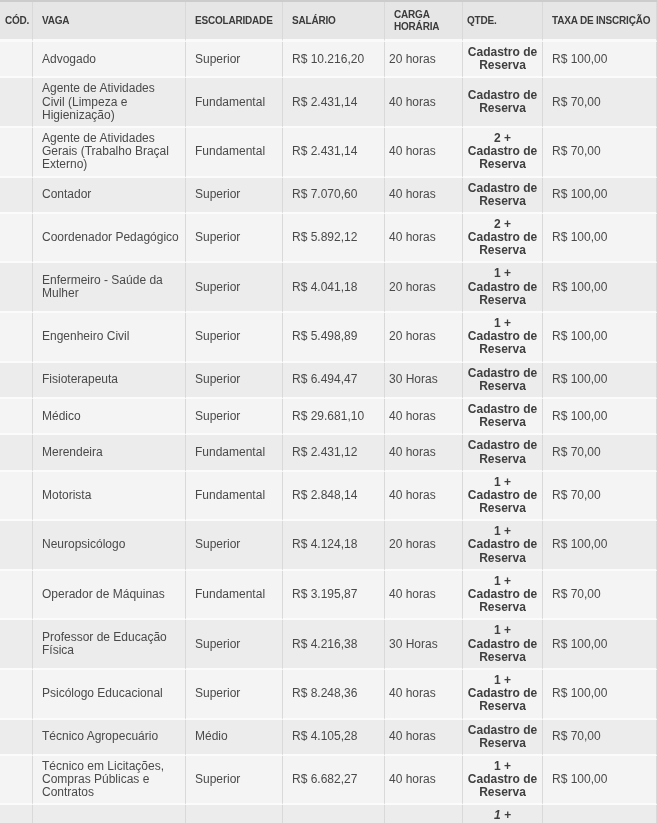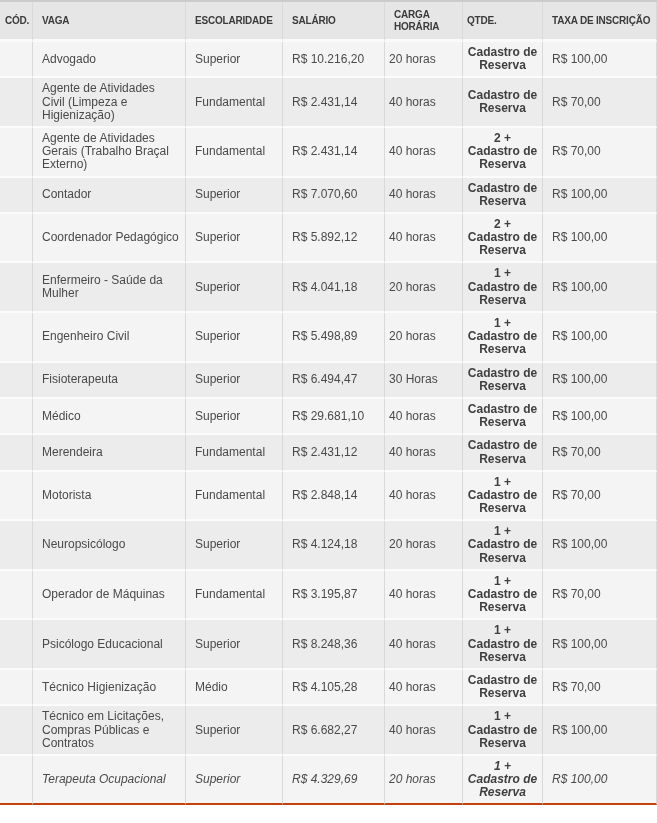--- a/index.html
+++ b/index.html
@@ -209,6 +209,15 @@
   </tr>
         <tr>
     <td class="col-cod"></td>
+    <td class="col-vaga">Professor de Educação Física</td>
+    <td class="col-esc">Superior</td>
+    <td class="col-sal">R$ 4.216,38</td>
+    <td class="col-carga">30 Horas</td>
+    <td class="col-qtde">1 + Cadastro de Reserva</td>
+    <td class="col-taxa">R$ 100,00</td>
+  </tr>
+        <tr>
+    <td class="col-cod"></td>
     <td class="col-vaga">Psicólogo Educacional</td>
     <td class="col-esc">Superior</td>
     <td class="col-sal">R$ 8.248,36</td>

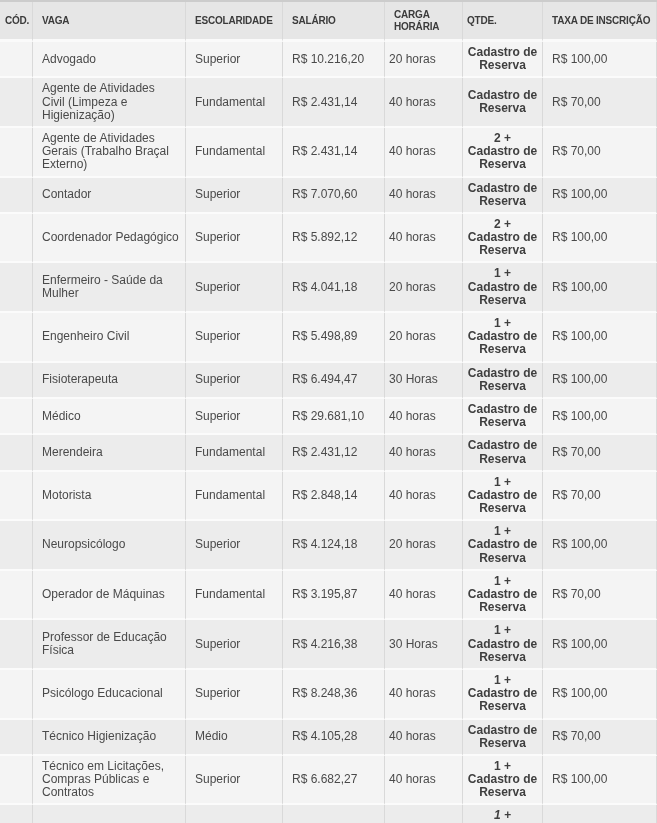--- a/index.html
+++ b/index.html
@@ -227,7 +227,7 @@
   </tr>
         <tr>
     <td class="col-cod"></td>
-    <td class="col-vaga">Técnico Higienização</td>
+    <td class="col-vaga">Técnico Agropecuário</td>
     <td class="col-esc">Médio</td>
     <td class="col-sal">R$ 4.105,28</td>
     <td class="col-carga">40 horas</td>

